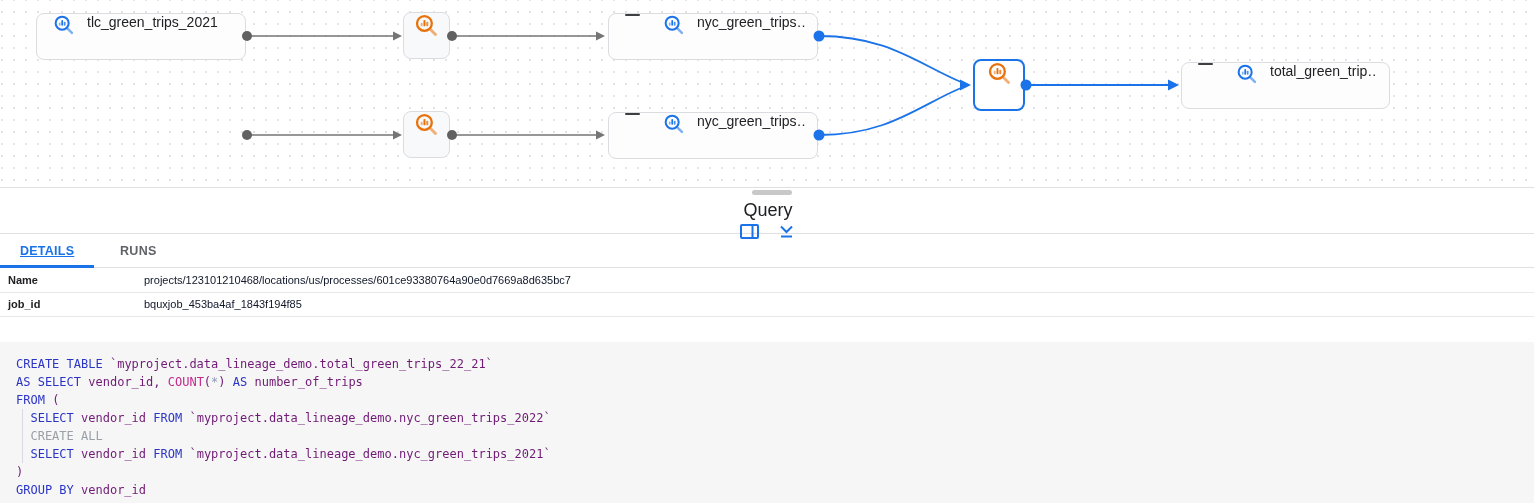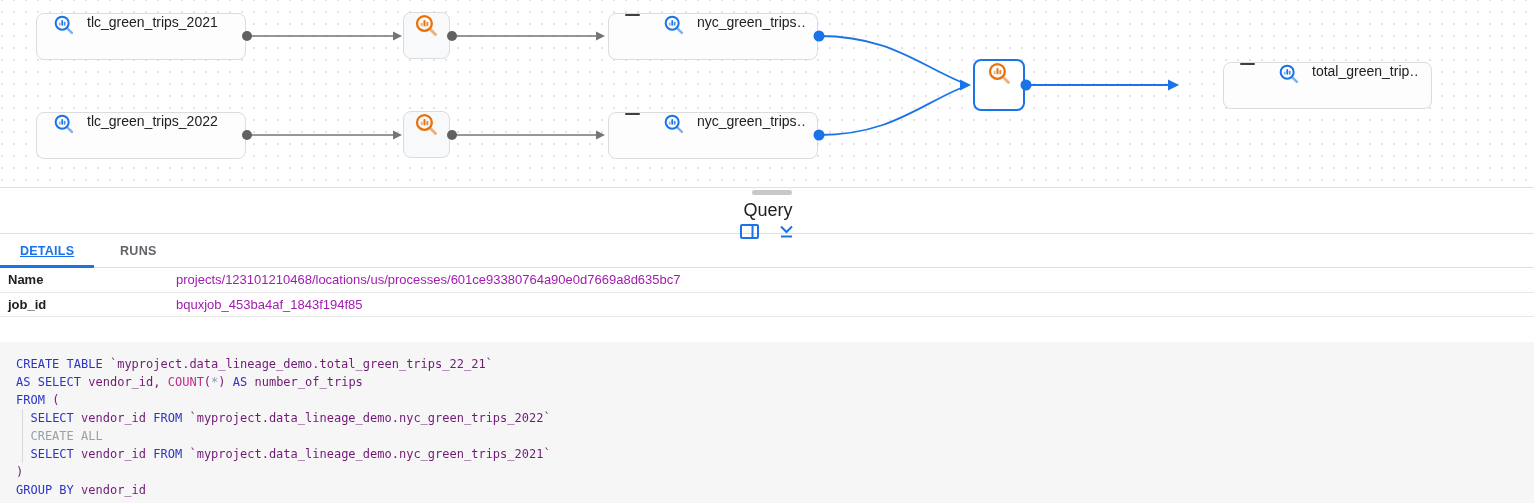--- a/index.html
+++ b/index.html
@@ -130,7 +130,7 @@
       </svg>
   </div>
 
-  <div class="node tnode" style="left:1223px;top:62px;width:209px;">
+  <div class="node tnode" style="left:1181px;top:62px;width:209px;">
     <span class="minus"></span>
     <svg class="glyph bqicon" style="color:#1a73e8">
         <use href="#bq"></use>

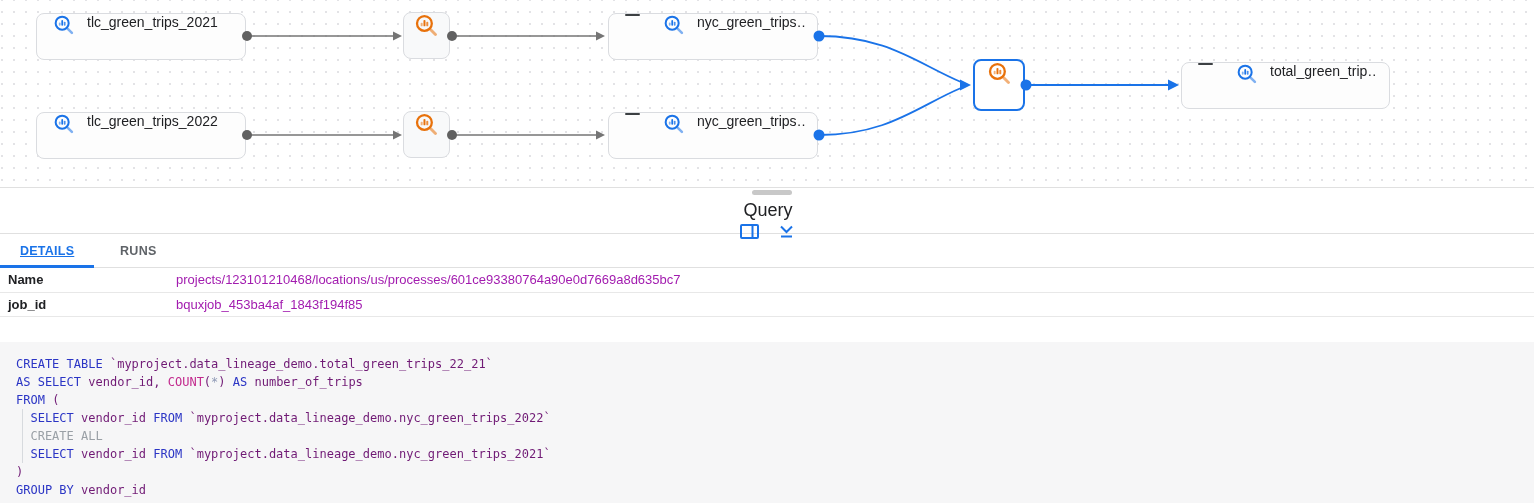--- a/index.html
+++ b/index.html
@@ -89,12 +89,6 @@
     <span class="label">tlc_green_trips_2021</span>
   </div>
 
-  <div class="node tnode" style="left:36px;top:112px;">
-    <svg class="glyph bqicon" style="color:#1a73e8">
-        <use href="#bq"></use>
-      </svg>
-    <span class="label">tlc_green_trips_2022</span>
-  </div>
 
   <div class="node pnode" style="left:403px;top:12px;">
     <svg class="glyph bqicon" style="color:#e8710a">

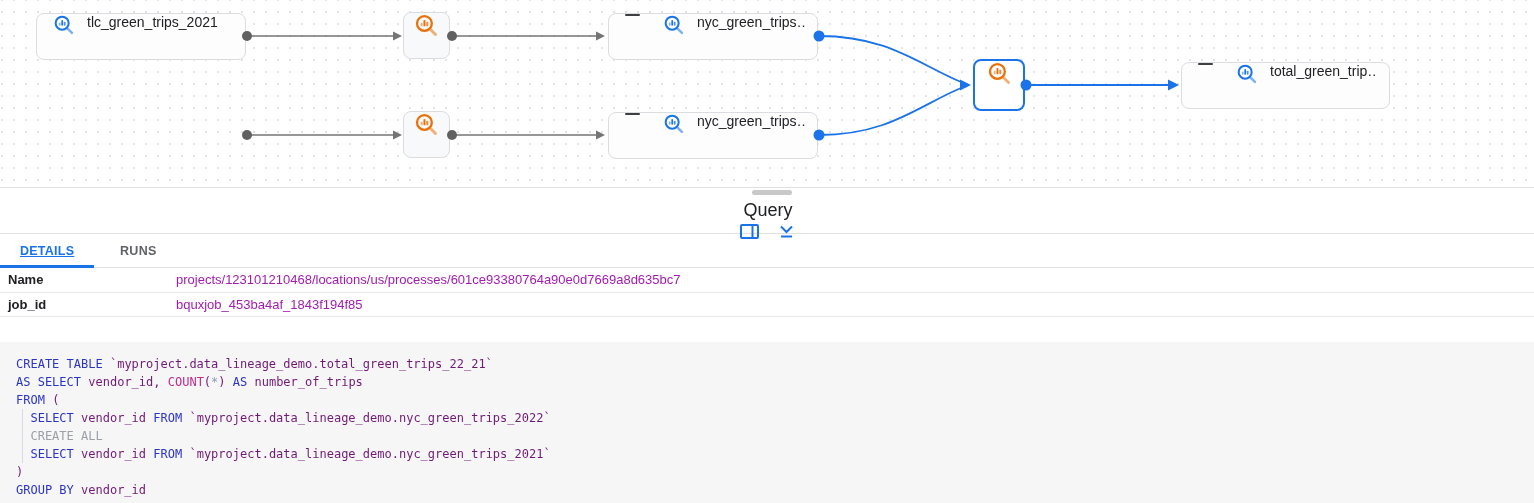--- a/index.html
+++ b/index.html
@@ -47,7 +47,7 @@
 
   .dtable { width: 100%; }
   .drow { display: flex; align-items: center; height: 24.5px; border-bottom: 1px solid #e8e8e8;
-    font-size: 13px; gap: 32px; }
+    font-size: 11px; }
   .dlabel { width: 144px; padding-left: 8px; font-weight: bold; color: #202124; flex:none; }
   .dvalue { color: #a21caf; white-space: nowrap; }
 

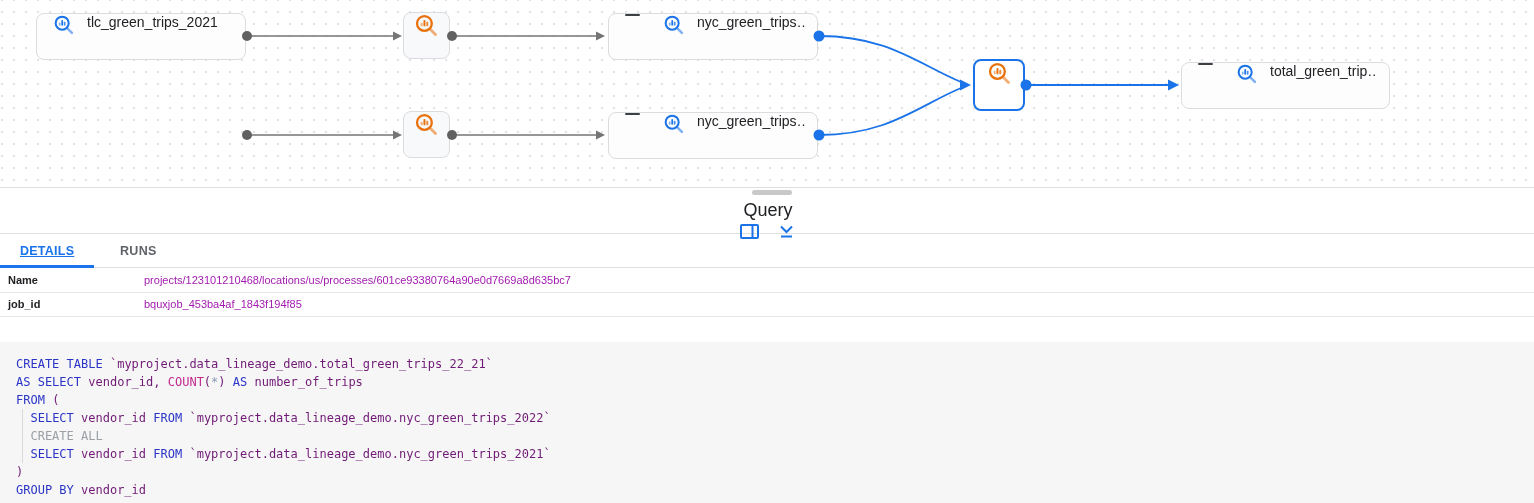--- a/index.html
+++ b/index.html
@@ -49,7 +49,7 @@
   .drow { display: flex; align-items: center; height: 24.5px; border-bottom: 1px solid #e8e8e8;
     font-size: 11px; }
   .dlabel { width: 144px; padding-left: 8px; font-weight: bold; color: #202124; flex:none; }
-  .dvalue { color: #a21caf; white-space: nowrap; }
+  .dvalue { color: #0f172a; white-space: nowrap; }
 
   
   .codewrap { margin-top: 25px; background: #f6f6f7; min-height: 156px; padding: 13px 16px 12px 16px;

